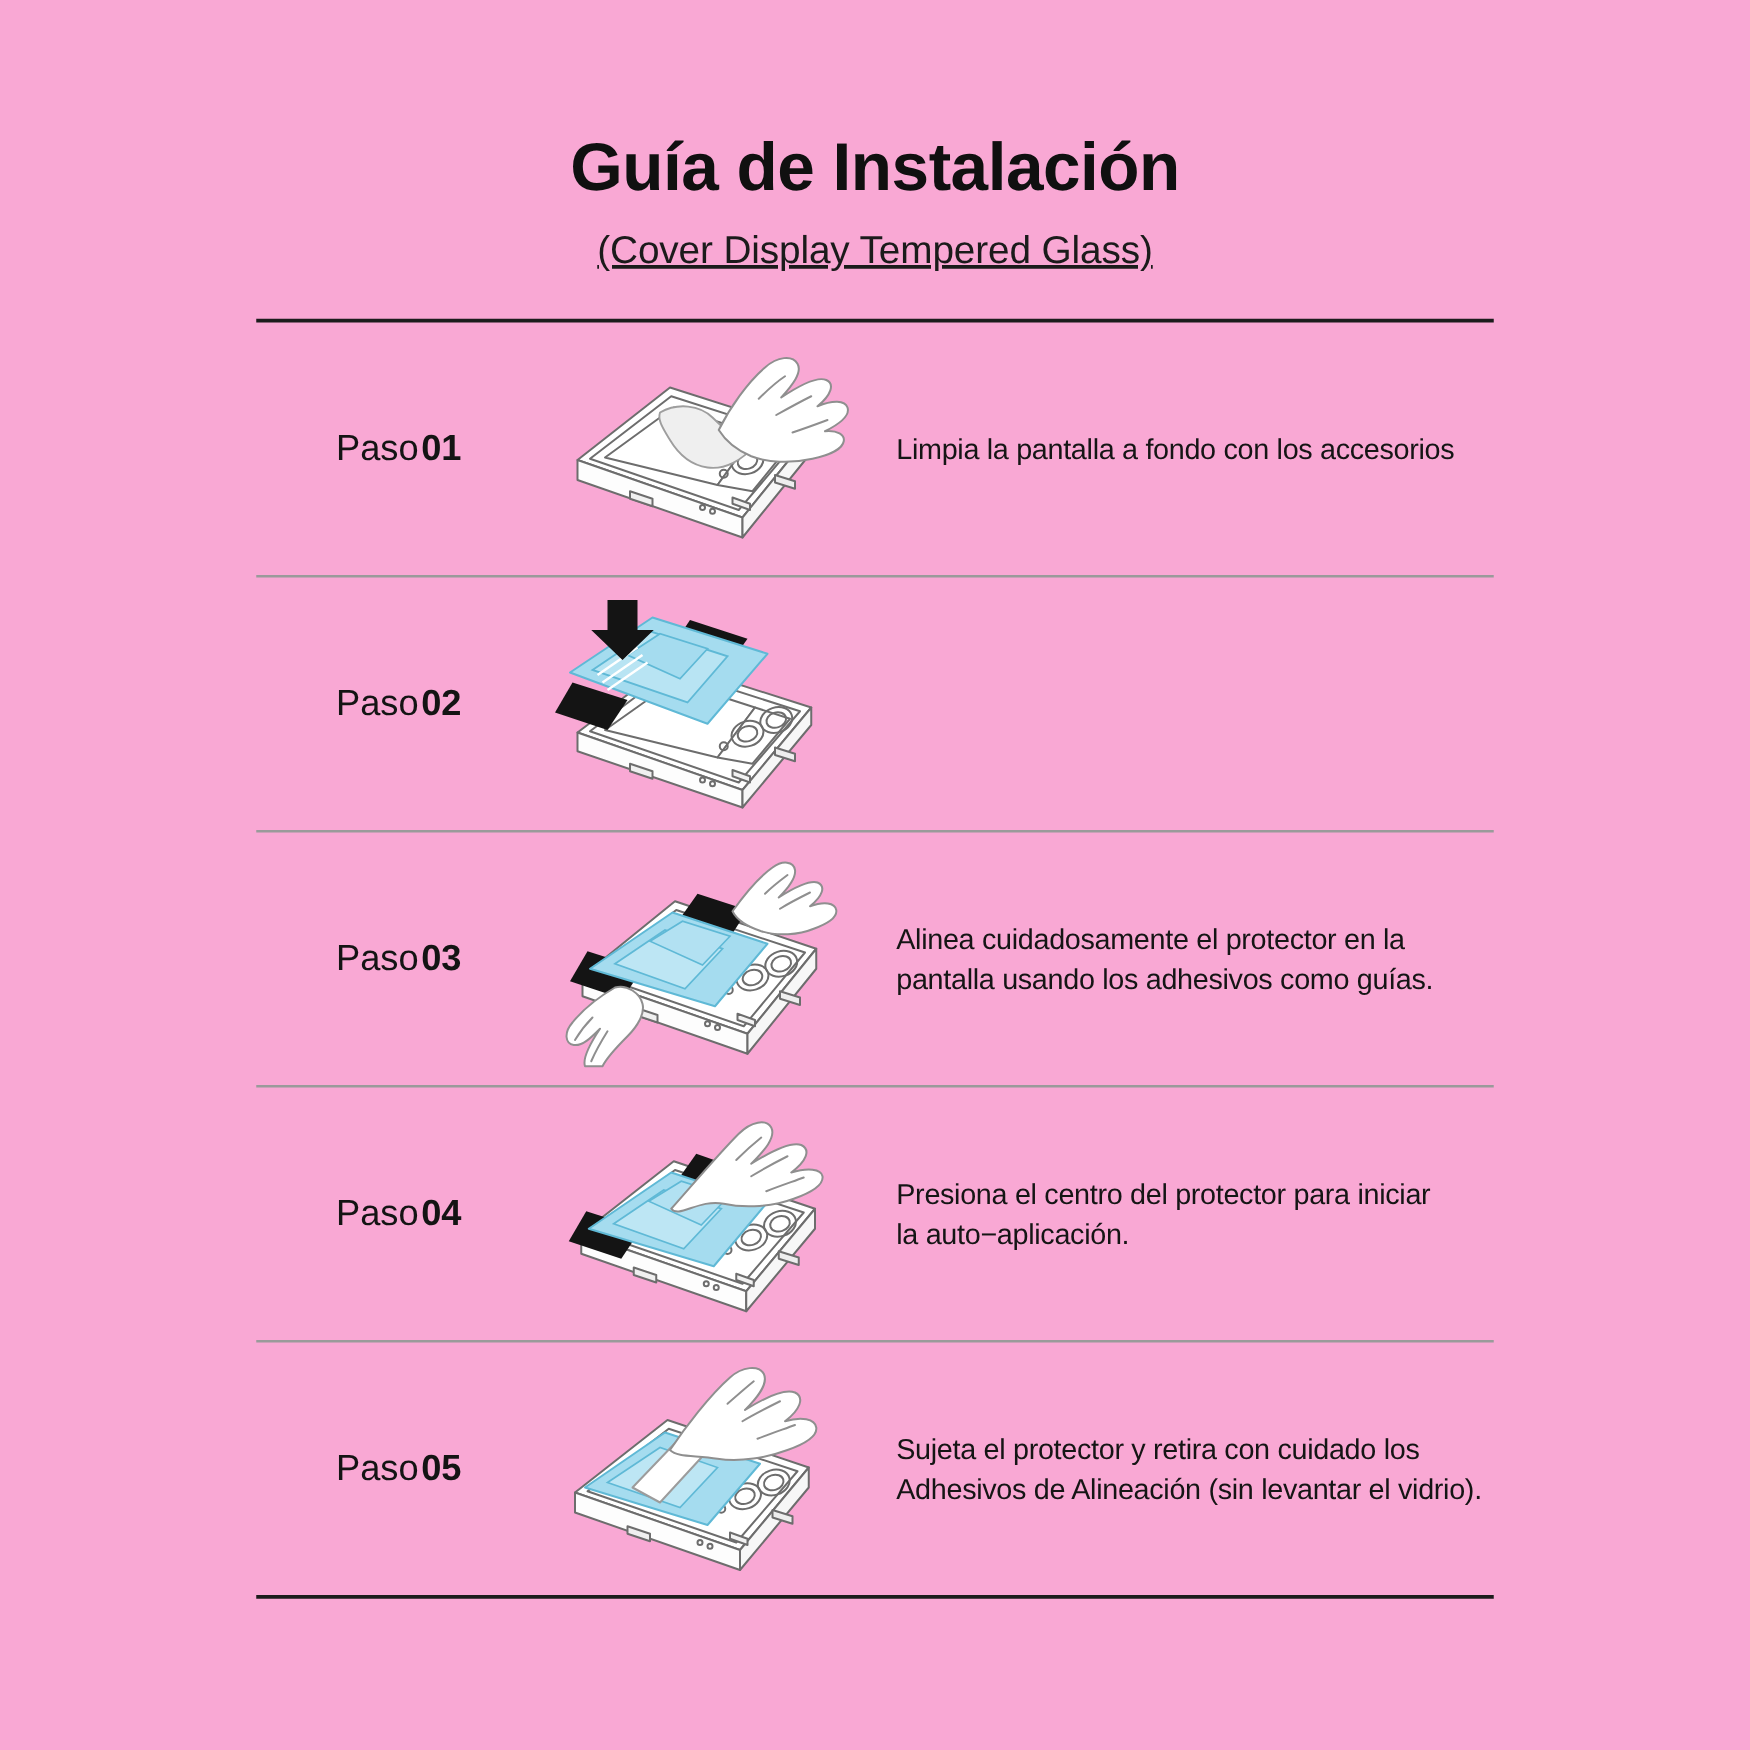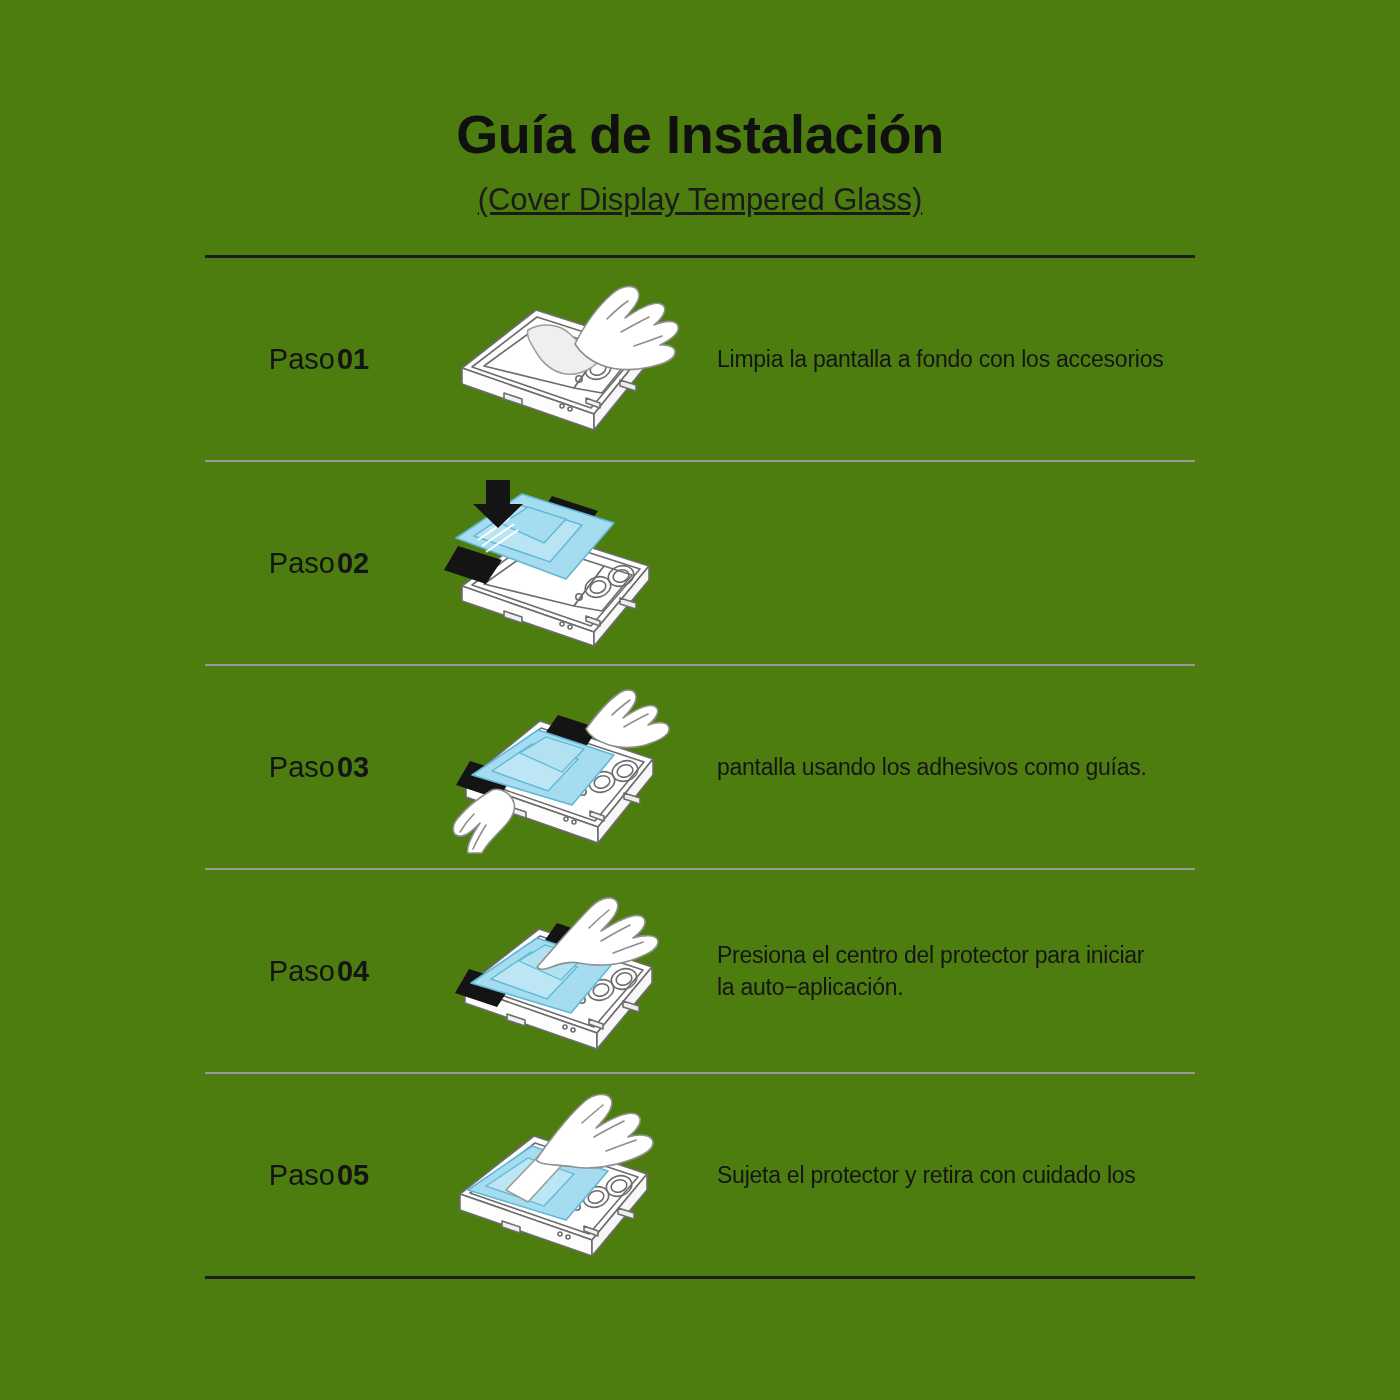--- a/index.html
+++ b/index.html
@@ -20,7 +20,7 @@
     position: relative;
     width: 1400px;
     height: 1400px;
-    background: #4d7c0f;
+    background: #f9a8d4;
     padding: 0;
     overflow: hidden;
   }

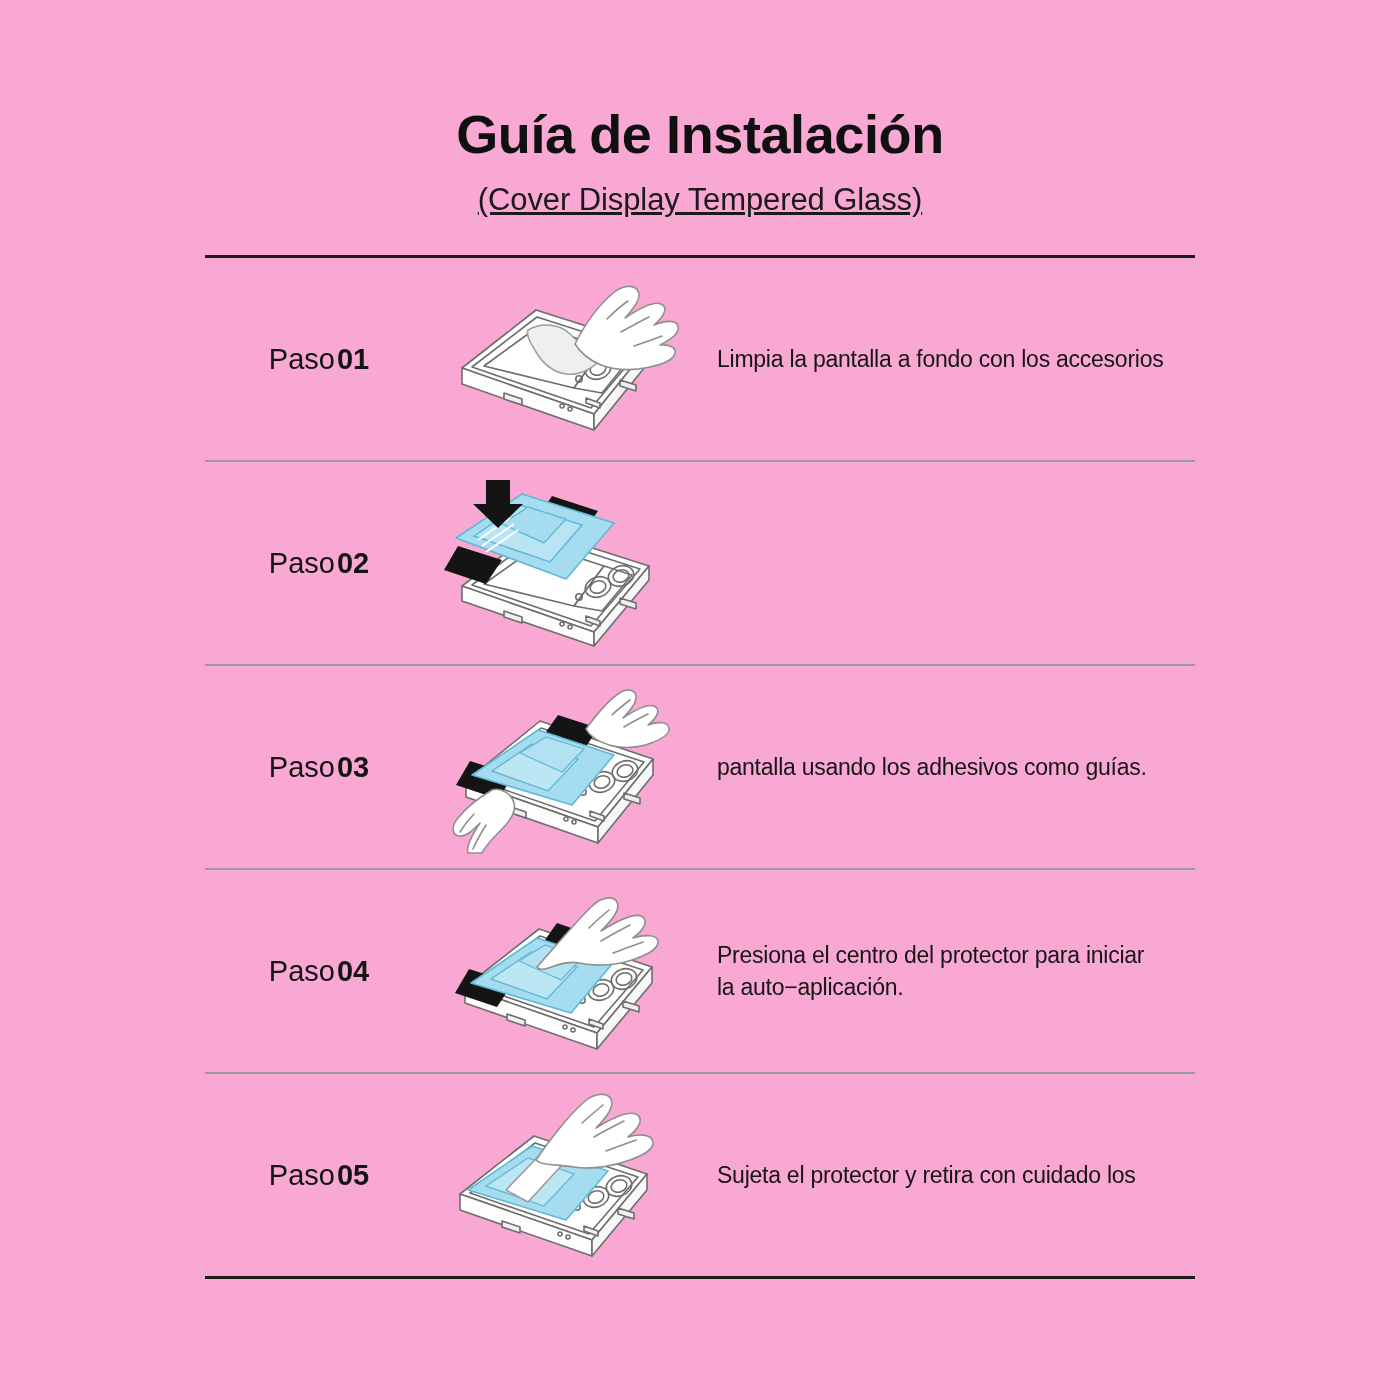--- a/index.html
+++ b/index.html
@@ -274,6 +274,7 @@
         </svg>
       </div>
       <div class="step-desc">
+        <span class="line">Alinea cuidadosamente el protector en la</span>
         <span class="line">pantalla usando los adhesivos como guías.</span>
       </div>
     </div>

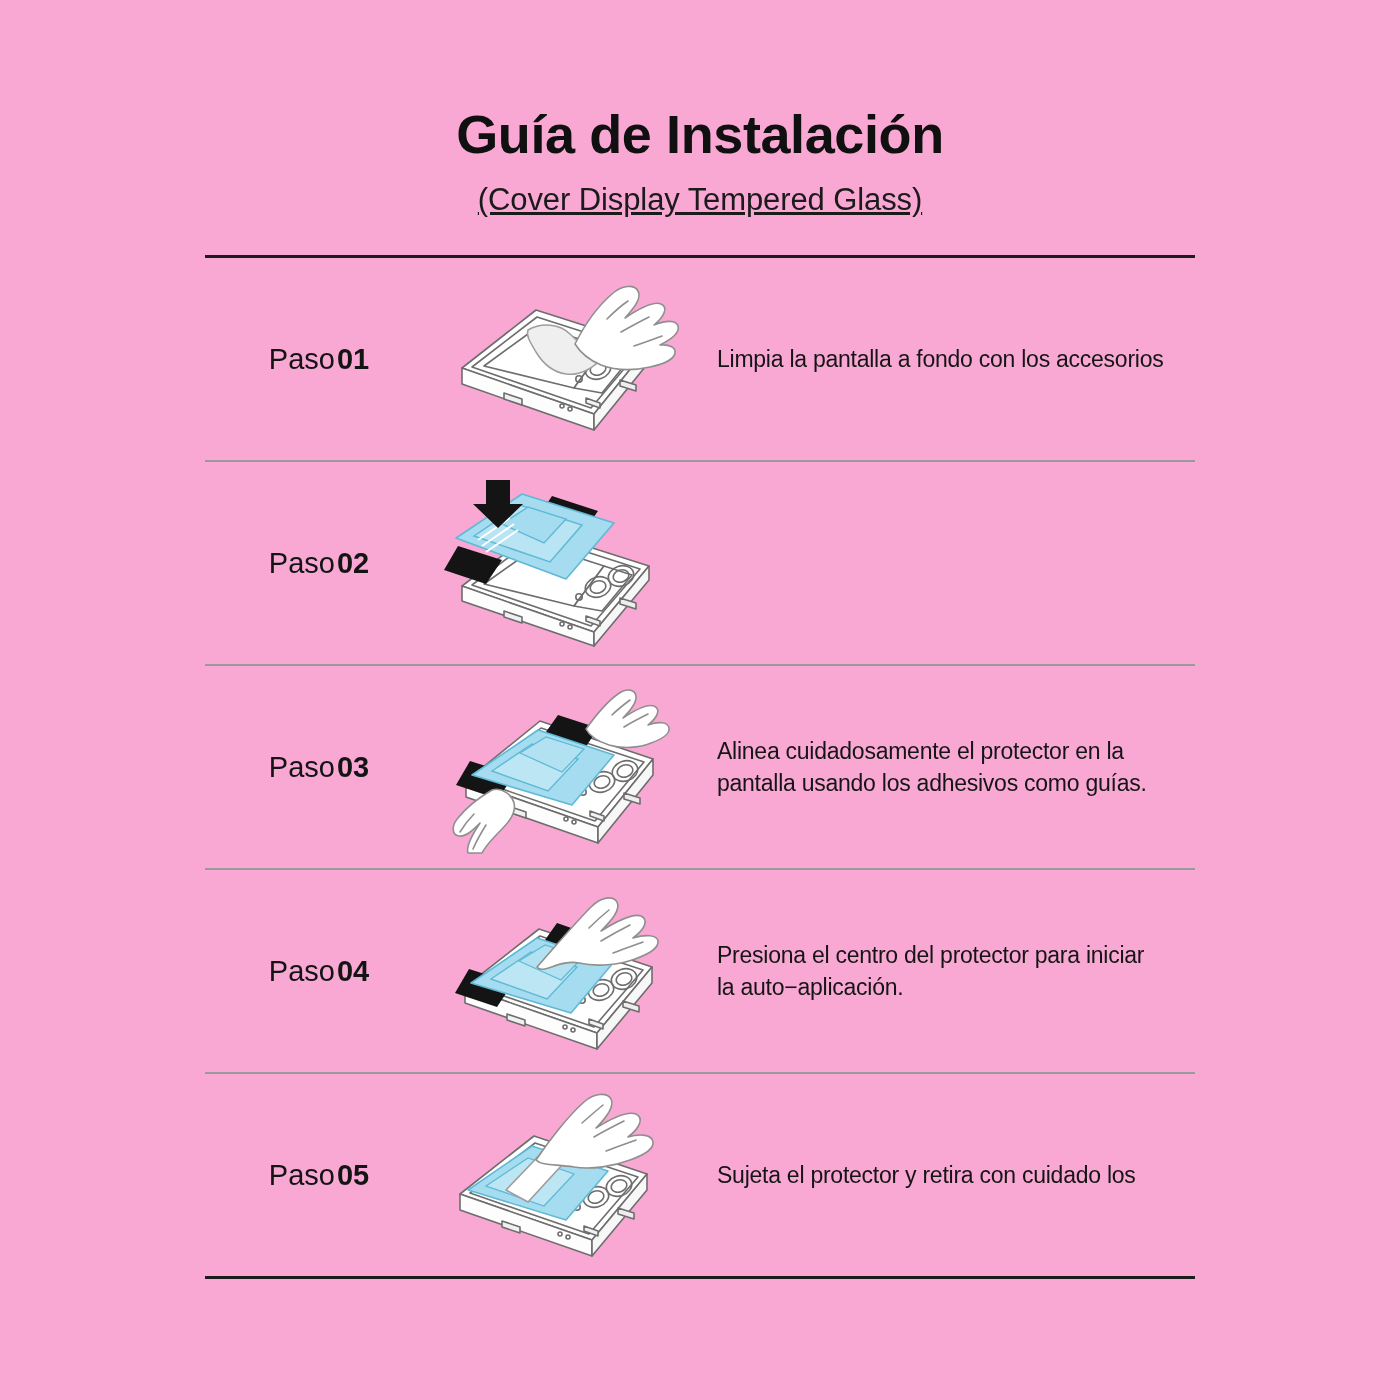--- a/index.html
+++ b/index.html
@@ -375,6 +375,7 @@
       </div>
       <div class="step-desc">
         <span class="line">Sujeta el protector y retira con cuidado los</span>
+        <span class="line">Adhesivos de Alineación (sin levantar el vidrio).</span>
       </div>
     </div>
 

